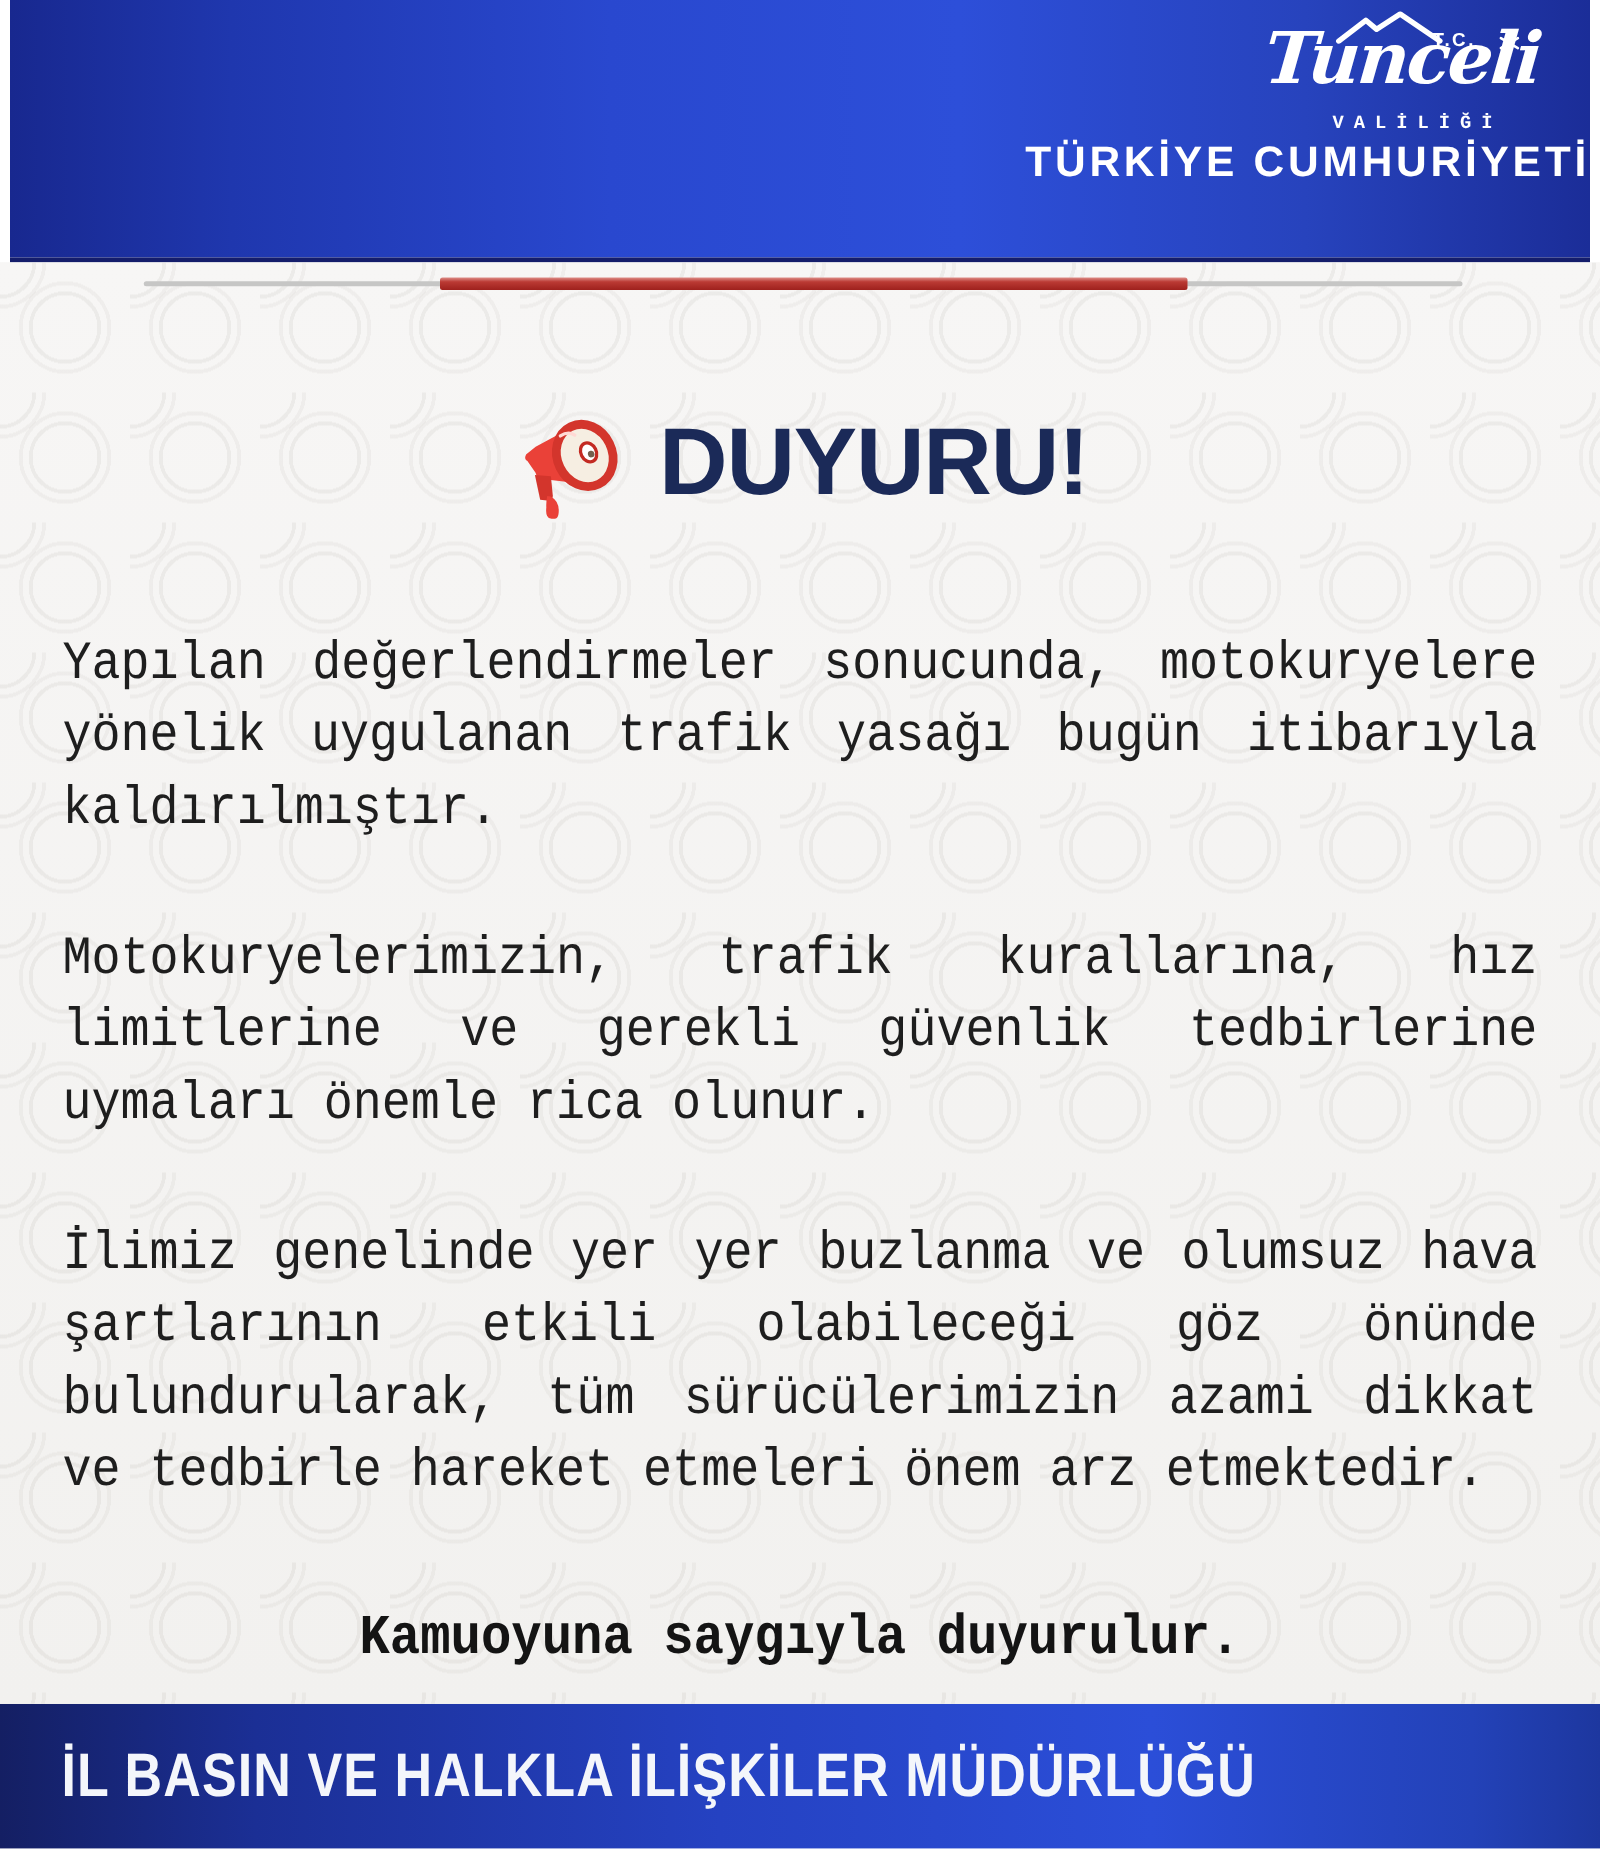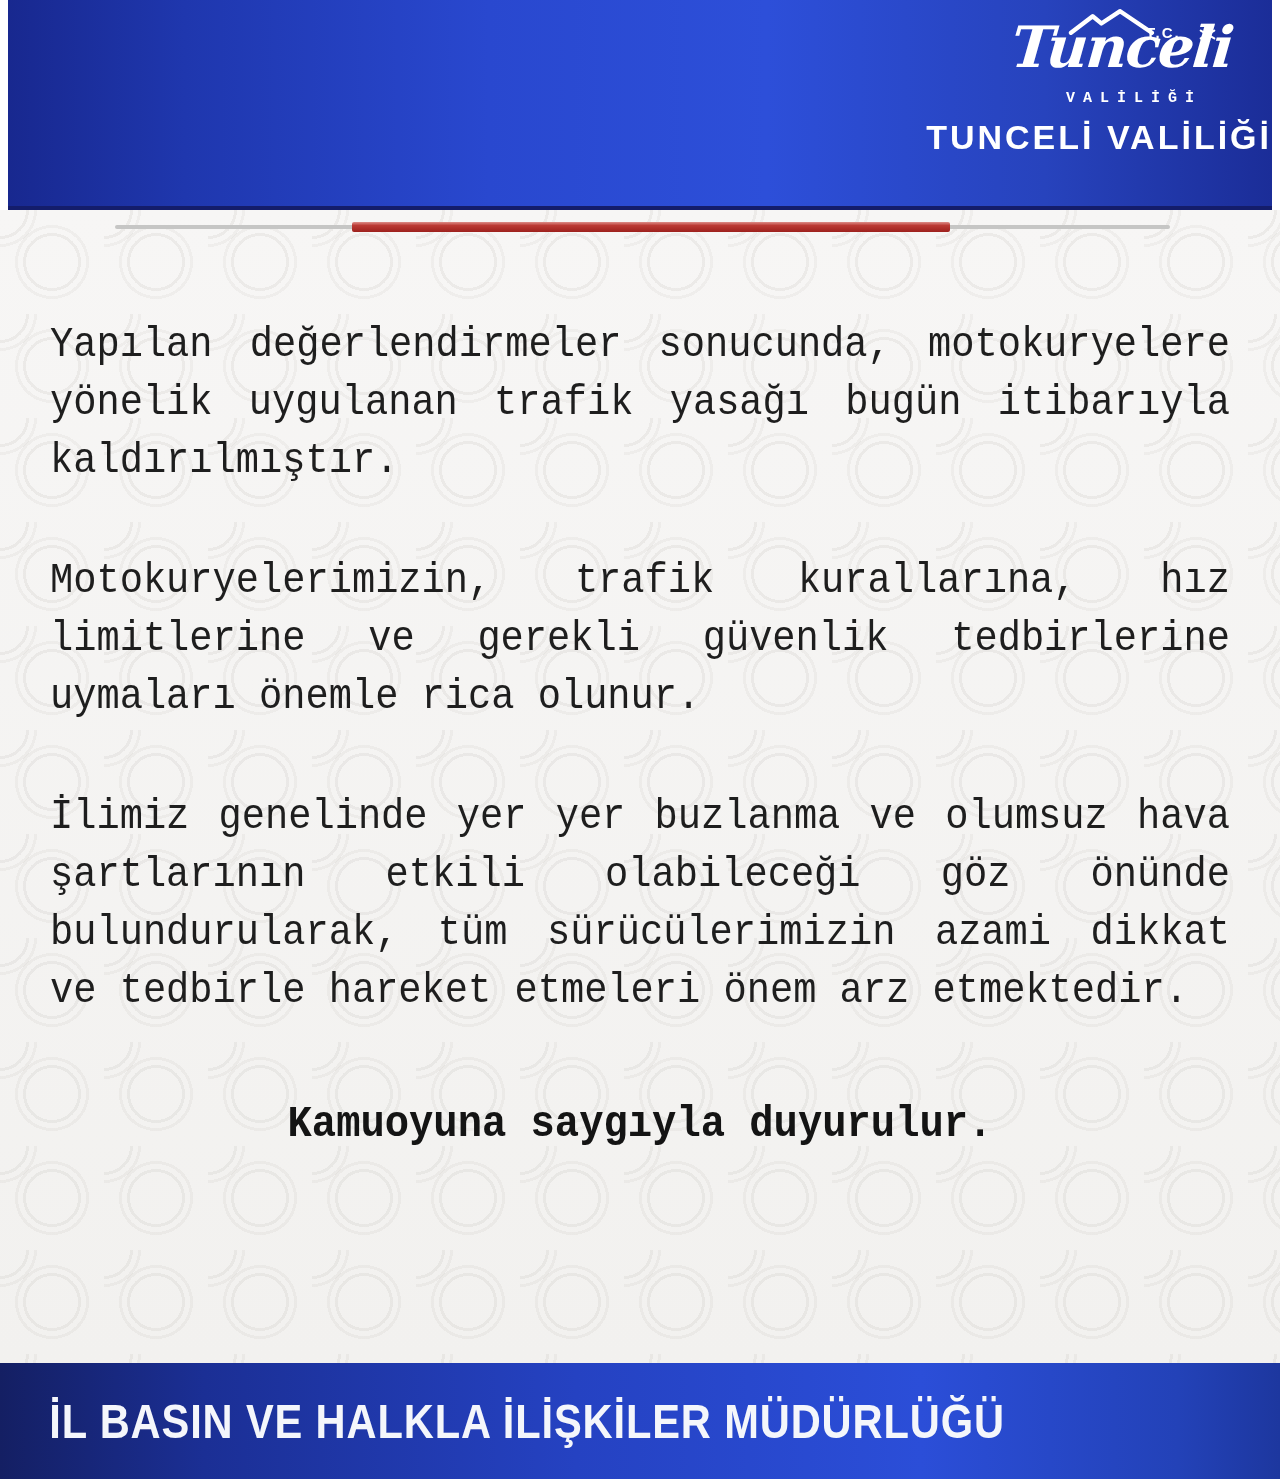--- a/index.html
+++ b/index.html
@@ -128,6 +128,7 @@
       </svg>
       <span class="valiligi">VALİLİĞİ</span>
     </div>
+    <div class="h-line1">TÜRKİYE CUMHURİYETİ</div>
     <div class="h-line2">TUNCELİ VALİLİĞİ</div>
   </header>
 

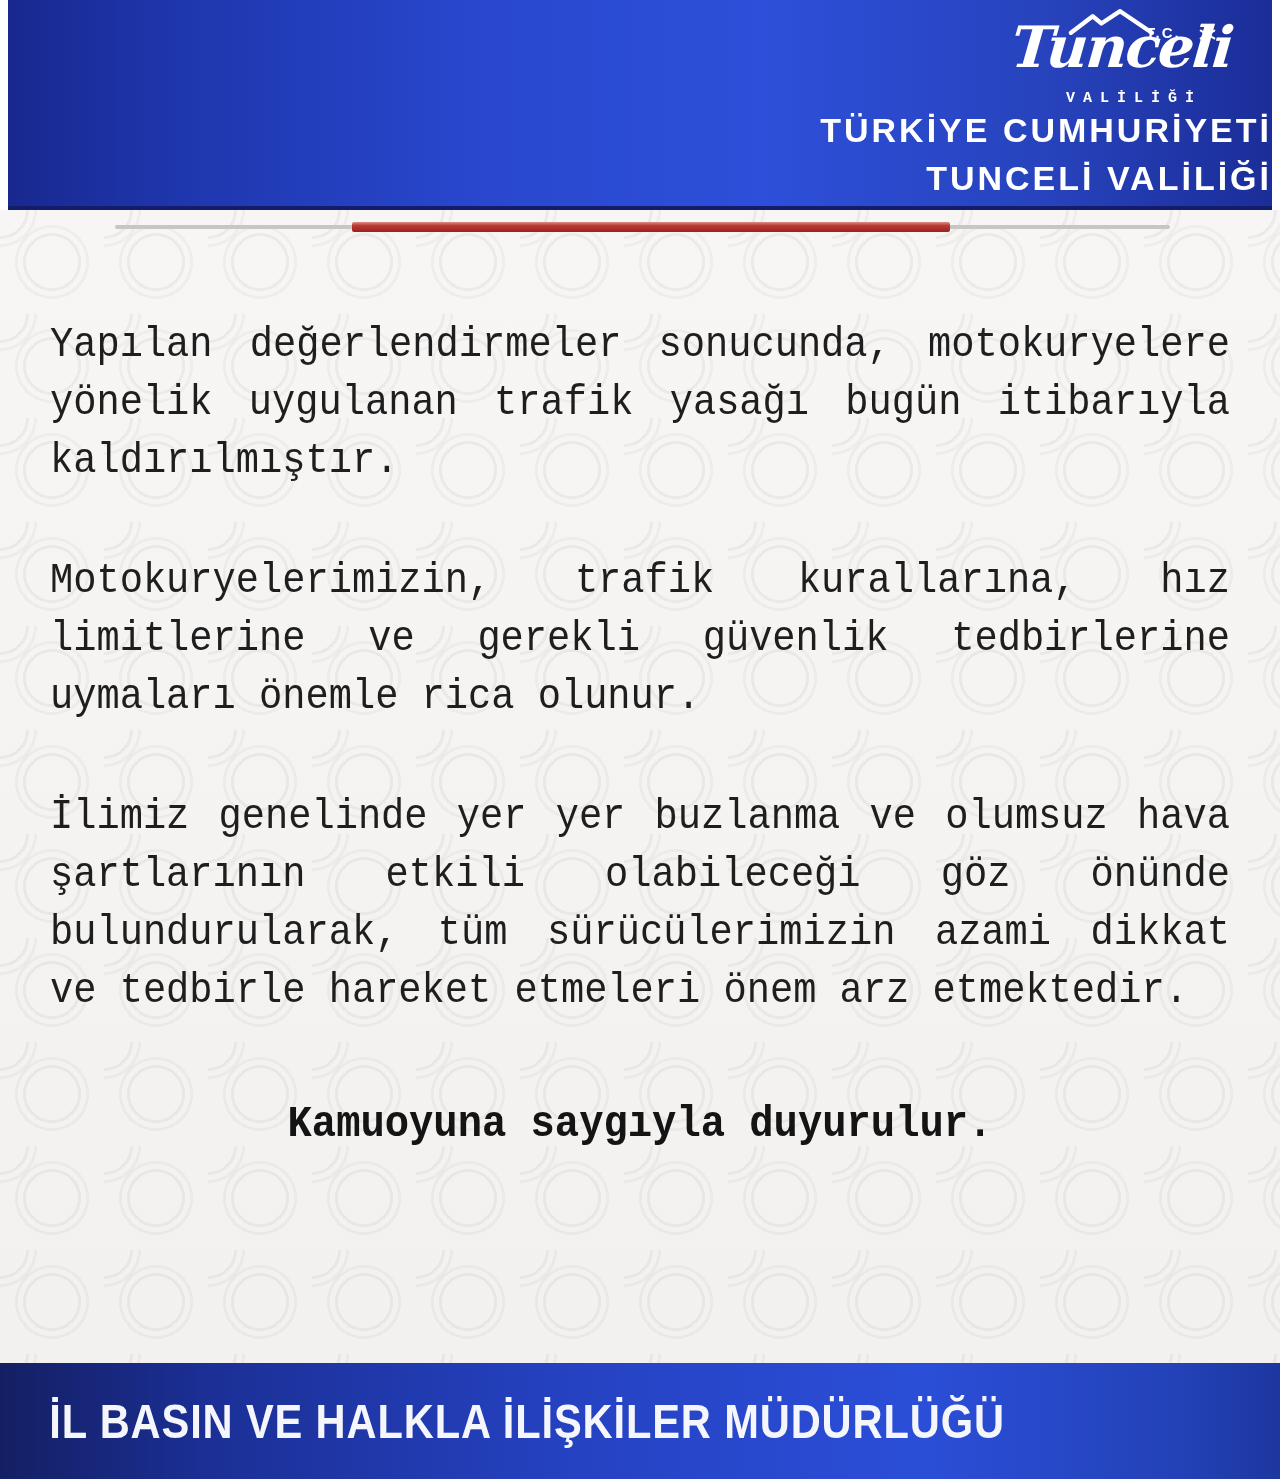--- a/index.html
+++ b/index.html
@@ -129,7 +129,6 @@
       <span class="valiligi">VALİLİĞİ</span>
     </div>
     <div class="h-line1">TÜRKİYE CUMHURİYETİ</div>
-    <div class="h-line2">TUNCELİ VALİLİĞİ</div>
   </header>
 
   <main class="main">

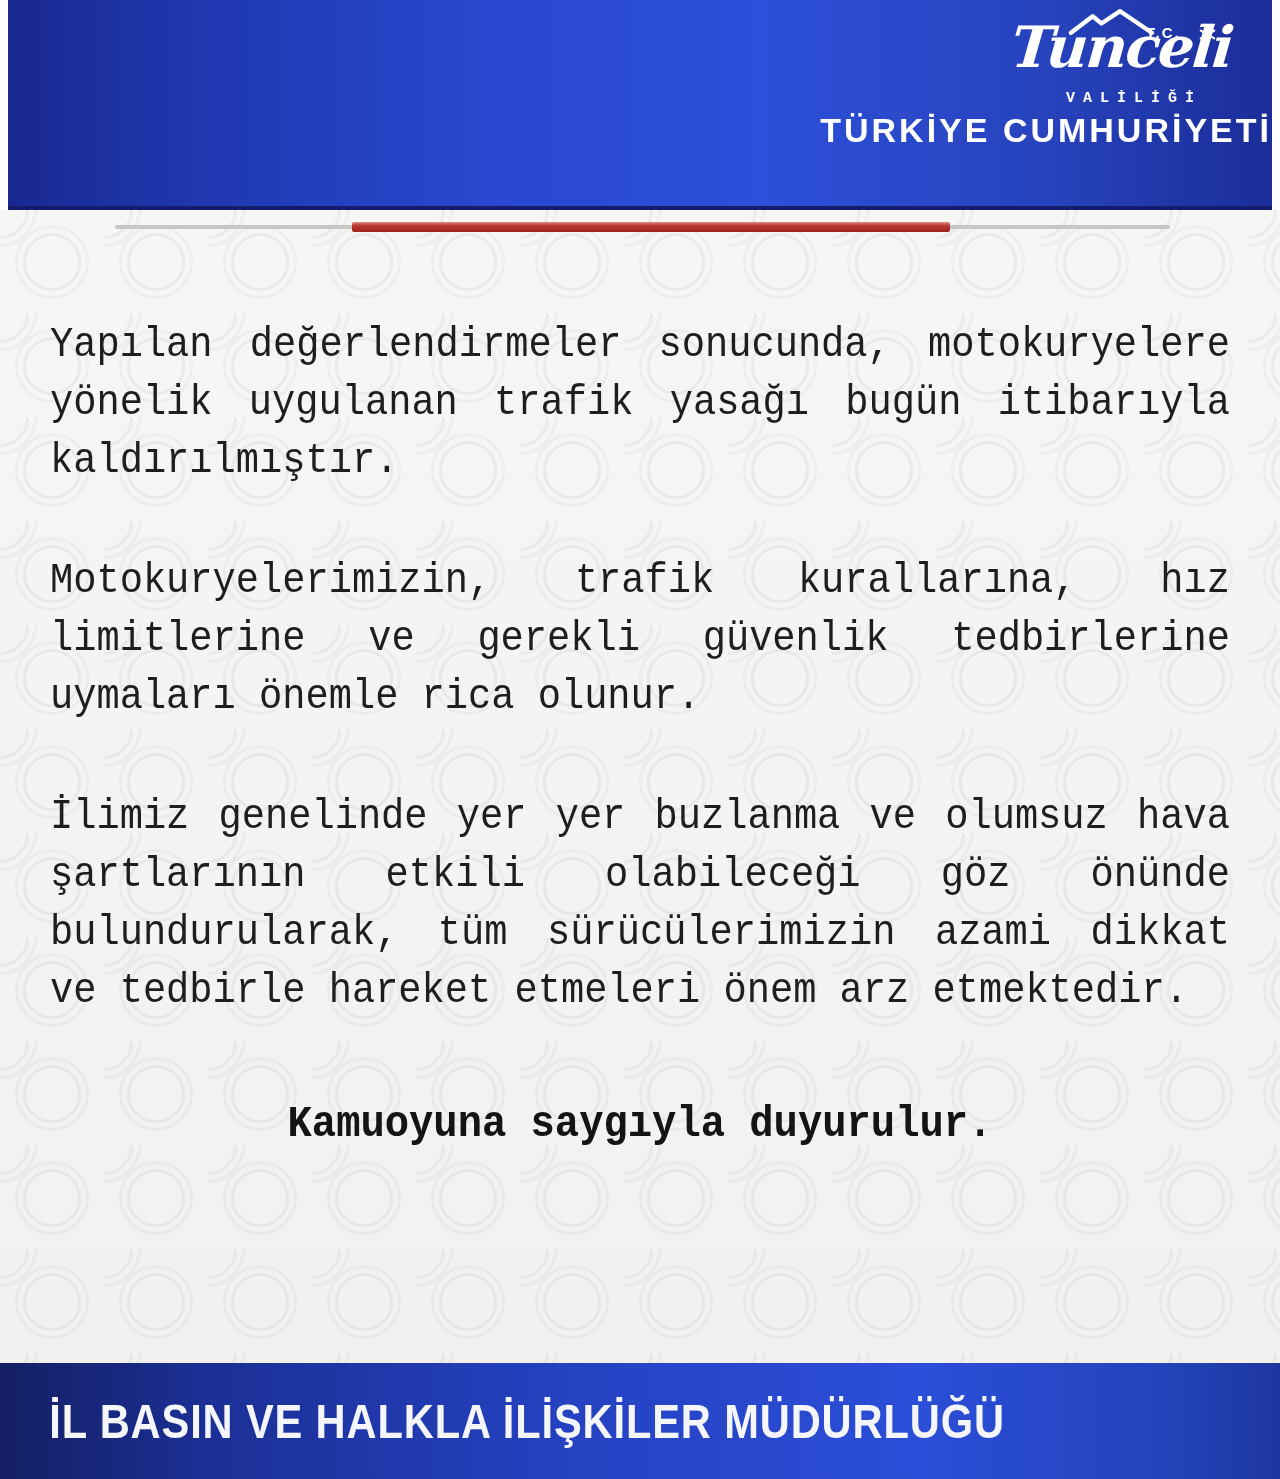--- a/index.html
+++ b/index.html
@@ -138,6 +138,20 @@
       <span class="divider-red"></span>
     </div>
 
+    <div class="title-row">
+      <svg class="megaphone" viewBox="0 0 120 100" width="106" height="88" aria-hidden="true">
+        <g transform="rotate(-12 60 50)">
+          <path d="M16 38 Q13 36 16 32 L26 27 L60 17 L64 70 L26 57 Q21 55 21 50 Z" fill="#ea4138"></path>
+          <ellipse cx="68" cy="44" rx="25" ry="29" transform="rotate(-14 68 44)" fill="#f6eee2" stroke="#d3352c" stroke-width="8"></ellipse>
+          <ellipse cx="72" cy="42" rx="7" ry="9" transform="rotate(-14 72 42)" fill="#ffffff" stroke="#c32a22" stroke-width="3"></ellipse>
+          <circle cx="74" cy="44" r="3" fill="#74604e"></circle>
+          <path d="M20 52 L34 56 L32 74 Q31 78 26 77 L20 75 Z" fill="#d3352c"></path>
+          <path d="M30 74 Q37 80 34 90 Q32 97 26 94 Q21 92 24 83 Q25 77 27 73 Z" fill="#ea4138"></path>
+          <path d="M50 22 Q58 19 63 24" stroke="#ffd9d4" stroke-width="3" fill="none" stroke-linecap="round"></path>
+        </g>
+      </svg>
+      <h1 class="ann-title">DUYURU!</h1>
+    </div>
 
     <div class="content">
       <p class="para first">Yapılan değerlendirmeler sonucunda, motokuryelere yönelik uygulanan trafik yasağı bugün itibarıyla kaldırılmıştır.</p>

